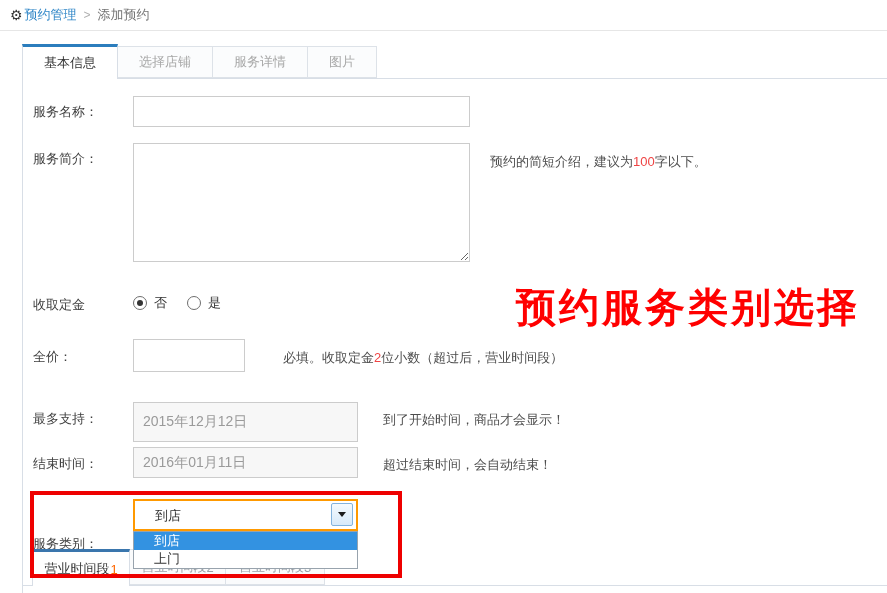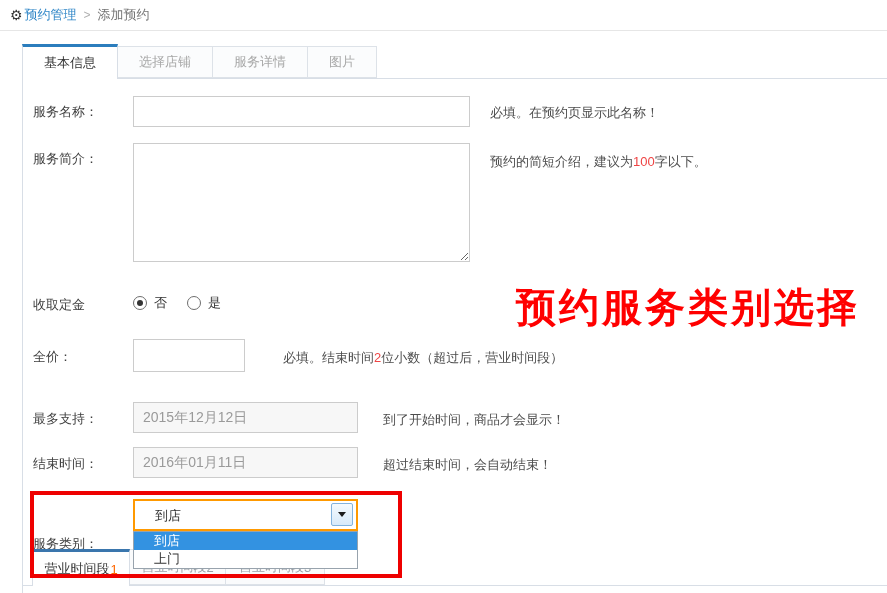--- a/index.html
+++ b/index.html
@@ -104,7 +104,6 @@
 
   <div class="flabel" style="top:103px">服务名称：</div>
   <input class="txt-input" style="left: 133px; top: 96px; width: 337px; height: 31px;" value="">
-  <div class="fhint" style="left:490px; top:104px">必填。在预约页显示此名称！</div>
 
   <div class="flabel" style="top:150px">服务简介：</div>
   <textarea class="txt-area" style="left: 133px; top: 143px; width: 337px; height: 119px;"></textarea>

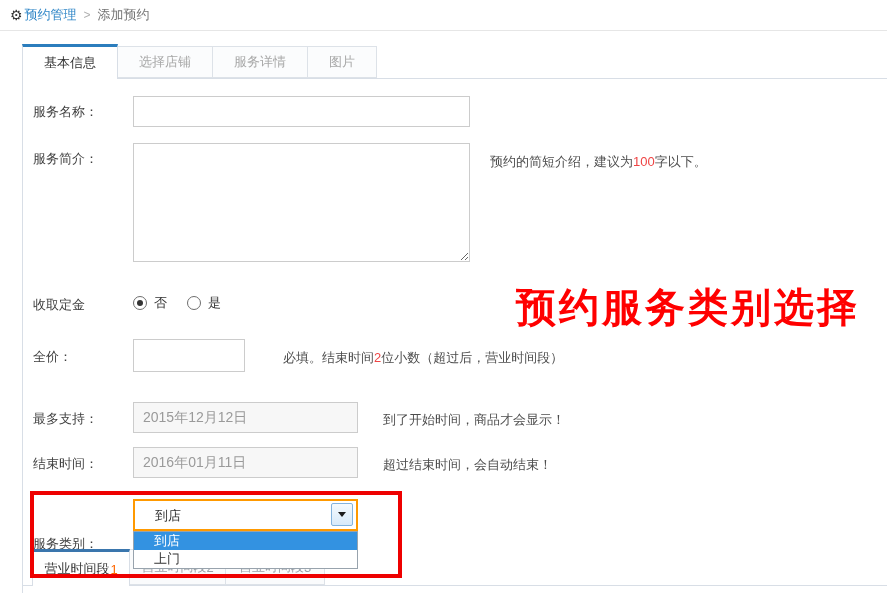--- a/index.html
+++ b/index.html
@@ -119,7 +119,7 @@
 
   <div class="flabel" style="top:348px">全价：</div>
   <input class="txt-input" style="left: 133px; top: 339px; width: 112px; height: 33px;" value="">
-  <div class="fhint" style="left:283px; top:349px"><span>必填。结束时间</span><span class="em">2</span><span>位小数（超过后，营业时间段）</span></div>
+  <div class="fhint" style="left:283px; top:349px"><span>必填。收取定金</span><span class="em">2</span><span>位小数（超过后，营业时间段）</span></div>
 
   <div class="flabel" style="top:410px">最多支持：</div>
   <input class="date-input" style="left: 133px; top: 402px; width: 225px; height: 31px;" readonly="" value="2015年12月12日">

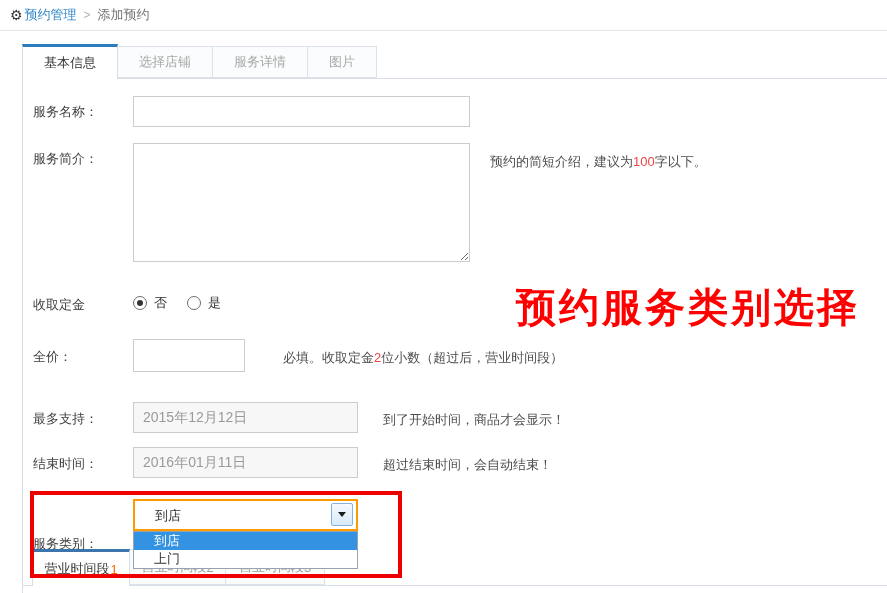--- a/index.html
+++ b/index.html
@@ -122,7 +122,7 @@
   <div class="fhint" style="left:283px; top:349px"><span>必填。收取定金</span><span class="em">2</span><span>位小数（超过后，营业时间段）</span></div>
 
   <div class="flabel" style="top:410px">最多支持：</div>
-  <input class="date-input" style="left: 133px; top: 402px; width: 225px; height: 31px;" readonly="" value="2015年12月12日">
+  <input class="date-input" style="left: 133px; top: 402px; width: 225px; height: 40px;" readonly="" value="2015年12月12日">
   <div class="fhint" style="left:383px; top:411px">到了开始时间，商品才会显示！</div>
 
   <div class="flabel" style="top:455px">结束时间：</div>

